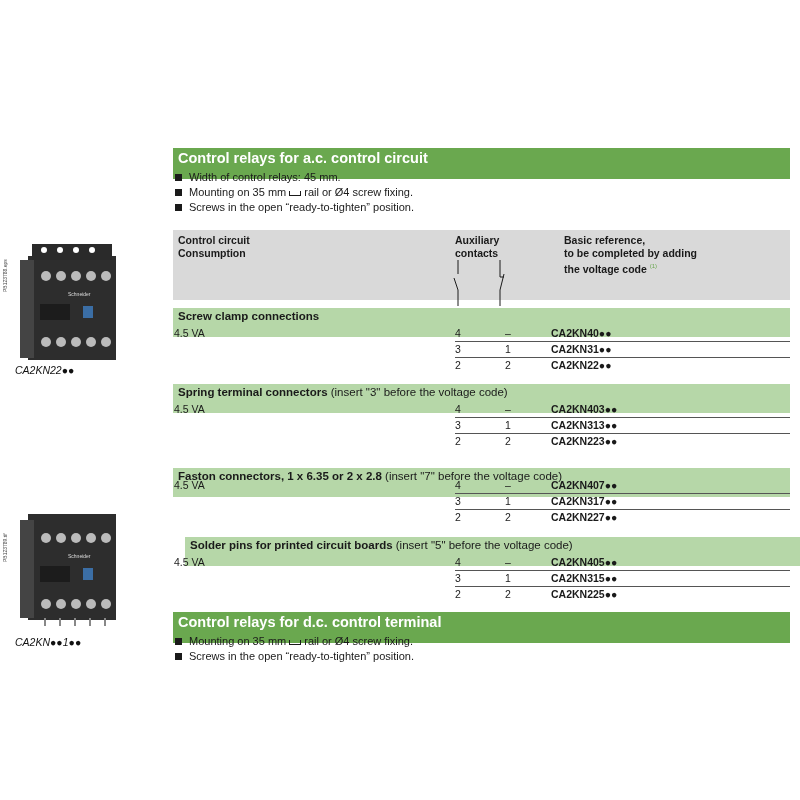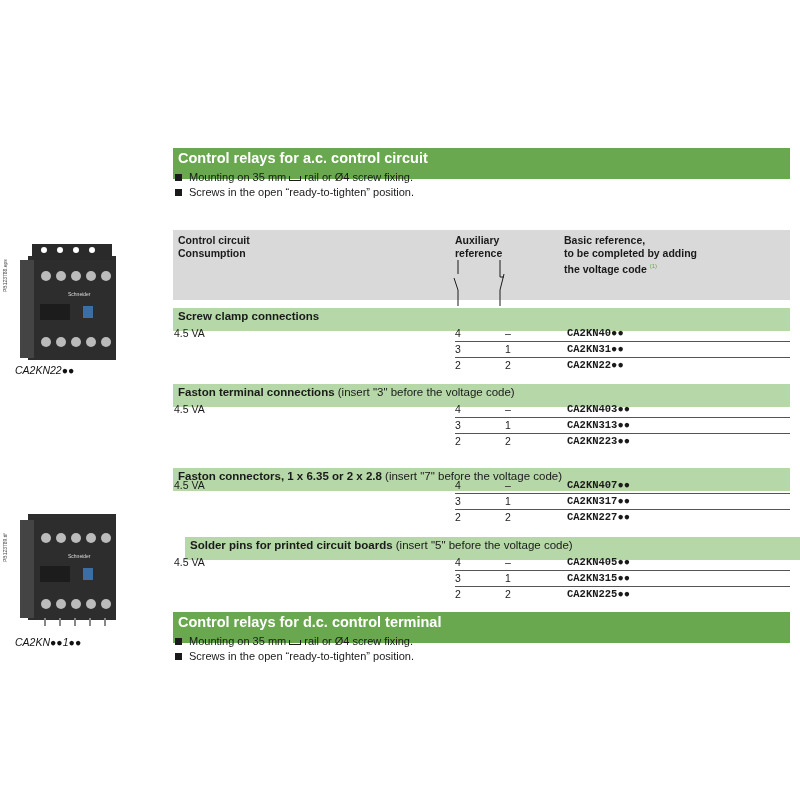--- a/index.html
+++ b/index.html
@@ -118,6 +118,10 @@
 
   <div class="green-bar" style="top:148px;">Control relays for a.c. control circuit</div>
   <div class="bullets" style="top:170px;">
+    <div class="bullet">
+        <span class="sq"></span>
+        <span>Width of control relays: 45 mm.</span>
+      </div>
     <div class="bullet">
         <span class="sq"></span>
         <span>Mounting on 35 mm</span>

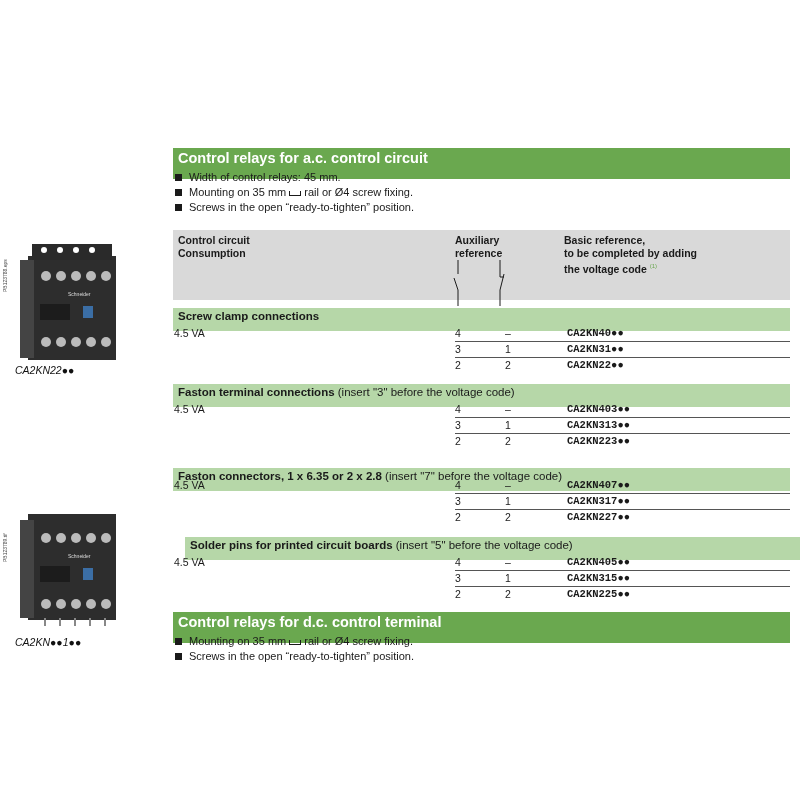--- a/index.html
+++ b/index.html
@@ -141,7 +141,7 @@
     </div>
     <div class="th-col2">
       <div>Auxiliary</div>
-      <div>reference</div>
+      <div>contacts</div>
     </div>
     <svg class="contact-sym" style="left:280px;" width="60" height="48" viewBox="0 0 60 48">
       <line x1="5" y1="0" x2="5" y2="14" stroke="#1a1a1a" stroke-width="1"></line>

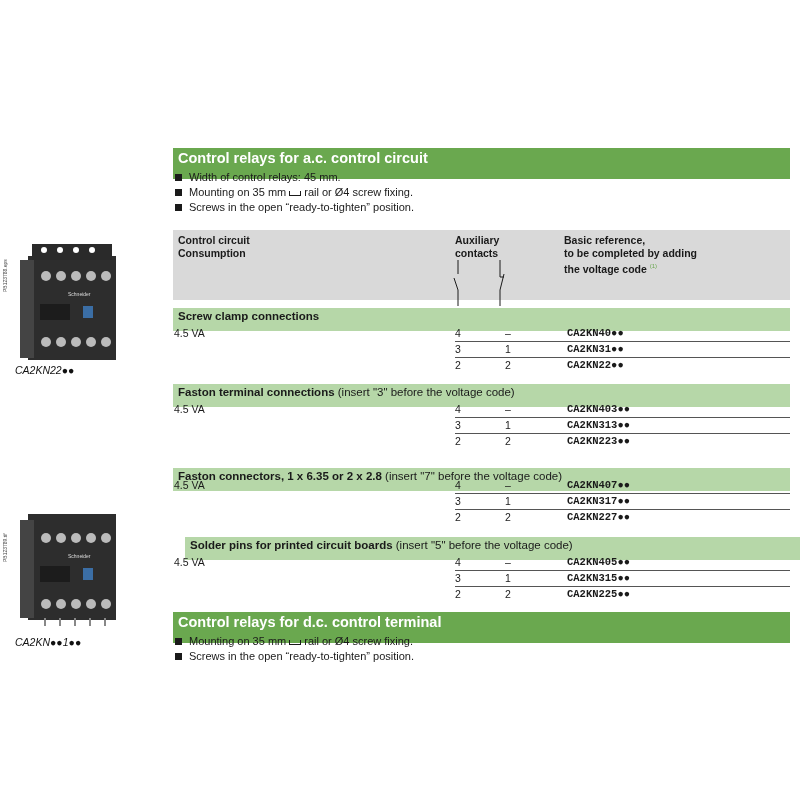--- a/index.html
+++ b/index.html
@@ -35,7 +35,7 @@
   .contact-sym { position: absolute; top: 30px; }
 
   .section-bar {
-    position: absolute; left: 0; width: 617px; height: 23px; line-height: 17px;
+    position: absolute; left: 0; width: 617px; height: 29px; line-height: 17px;
     background: #b6d7a8; padding-left: 5px; font-size: 11.5px;
   }
   .section-bar b { font-weight: bold; }

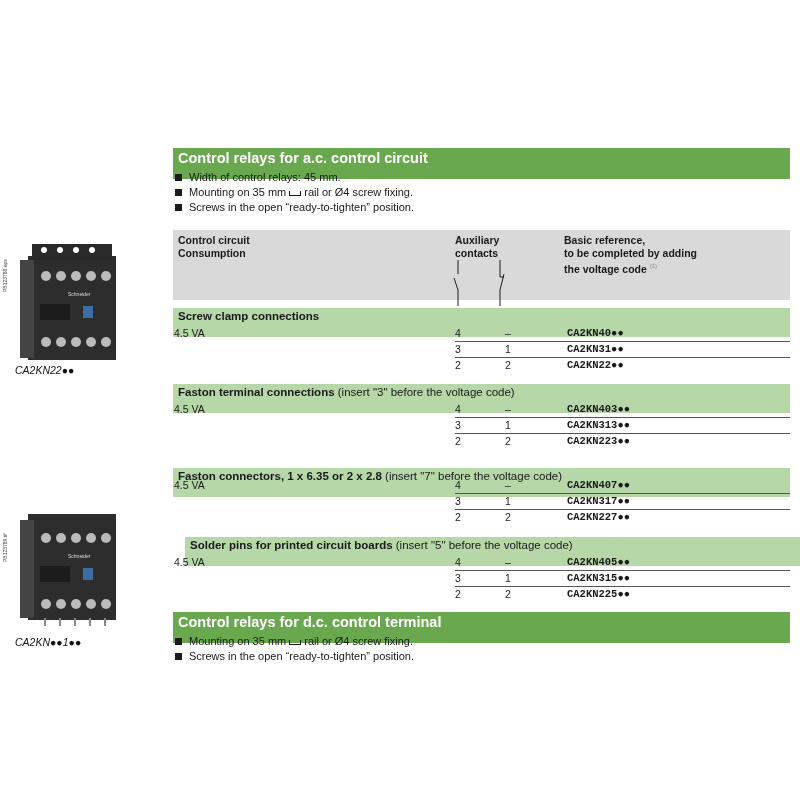--- a/index.html
+++ b/index.html
@@ -47,7 +47,7 @@
   .row.sep { border-top: 1px solid #555; }
   .row .c1 { position: absolute; left: 0; }
   .row .c2 { position: absolute; left: 50px; }
-  .row .c3 { position: absolute; left: 112px; font-weight: bold; font-family: Liberation Mono, monospace; }
+  .row .c3 { position: absolute; left: 96px; font-weight: bold; }
 </style>
 </head>
 <body>

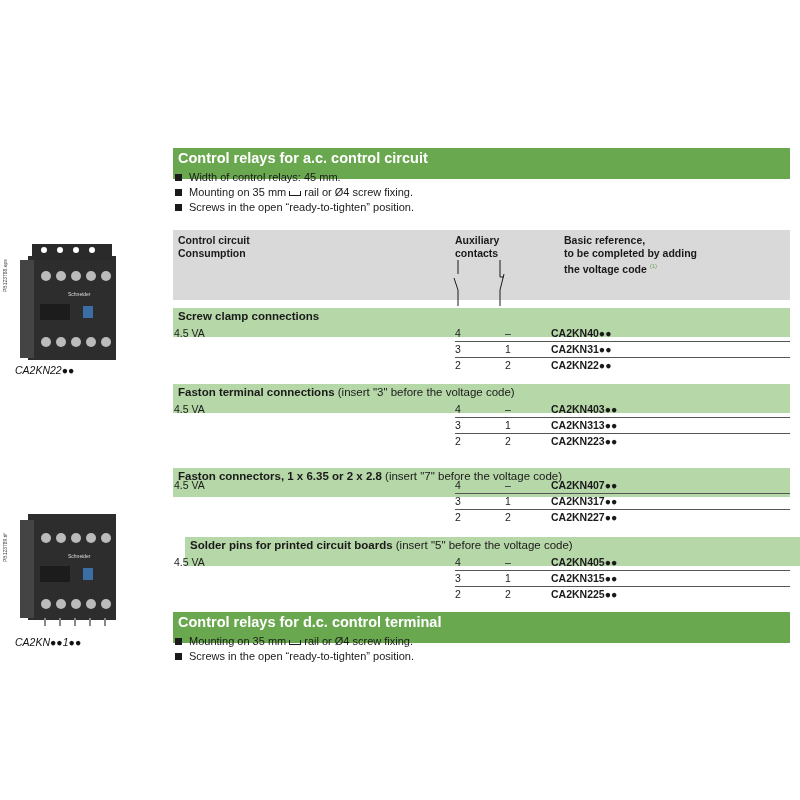--- a/index.html
+++ b/index.html
@@ -179,7 +179,7 @@
       </div>
   </div>
 
-  <div class="section-bar" style="top:384px;"><b>Faston terminal connections</b><span class="note"> (insert "3" before the voltage code)</span></div>
+  <div class="section-bar" style="top:384px;"><b>Spring terminal connectors</b><span class="note"> (insert "3" before the voltage code)</span></div>
   <div class="rows" style="top:402px;">
     <div class="consumption">4.5 VA</div>
     <div class="row" style="top:0;">

